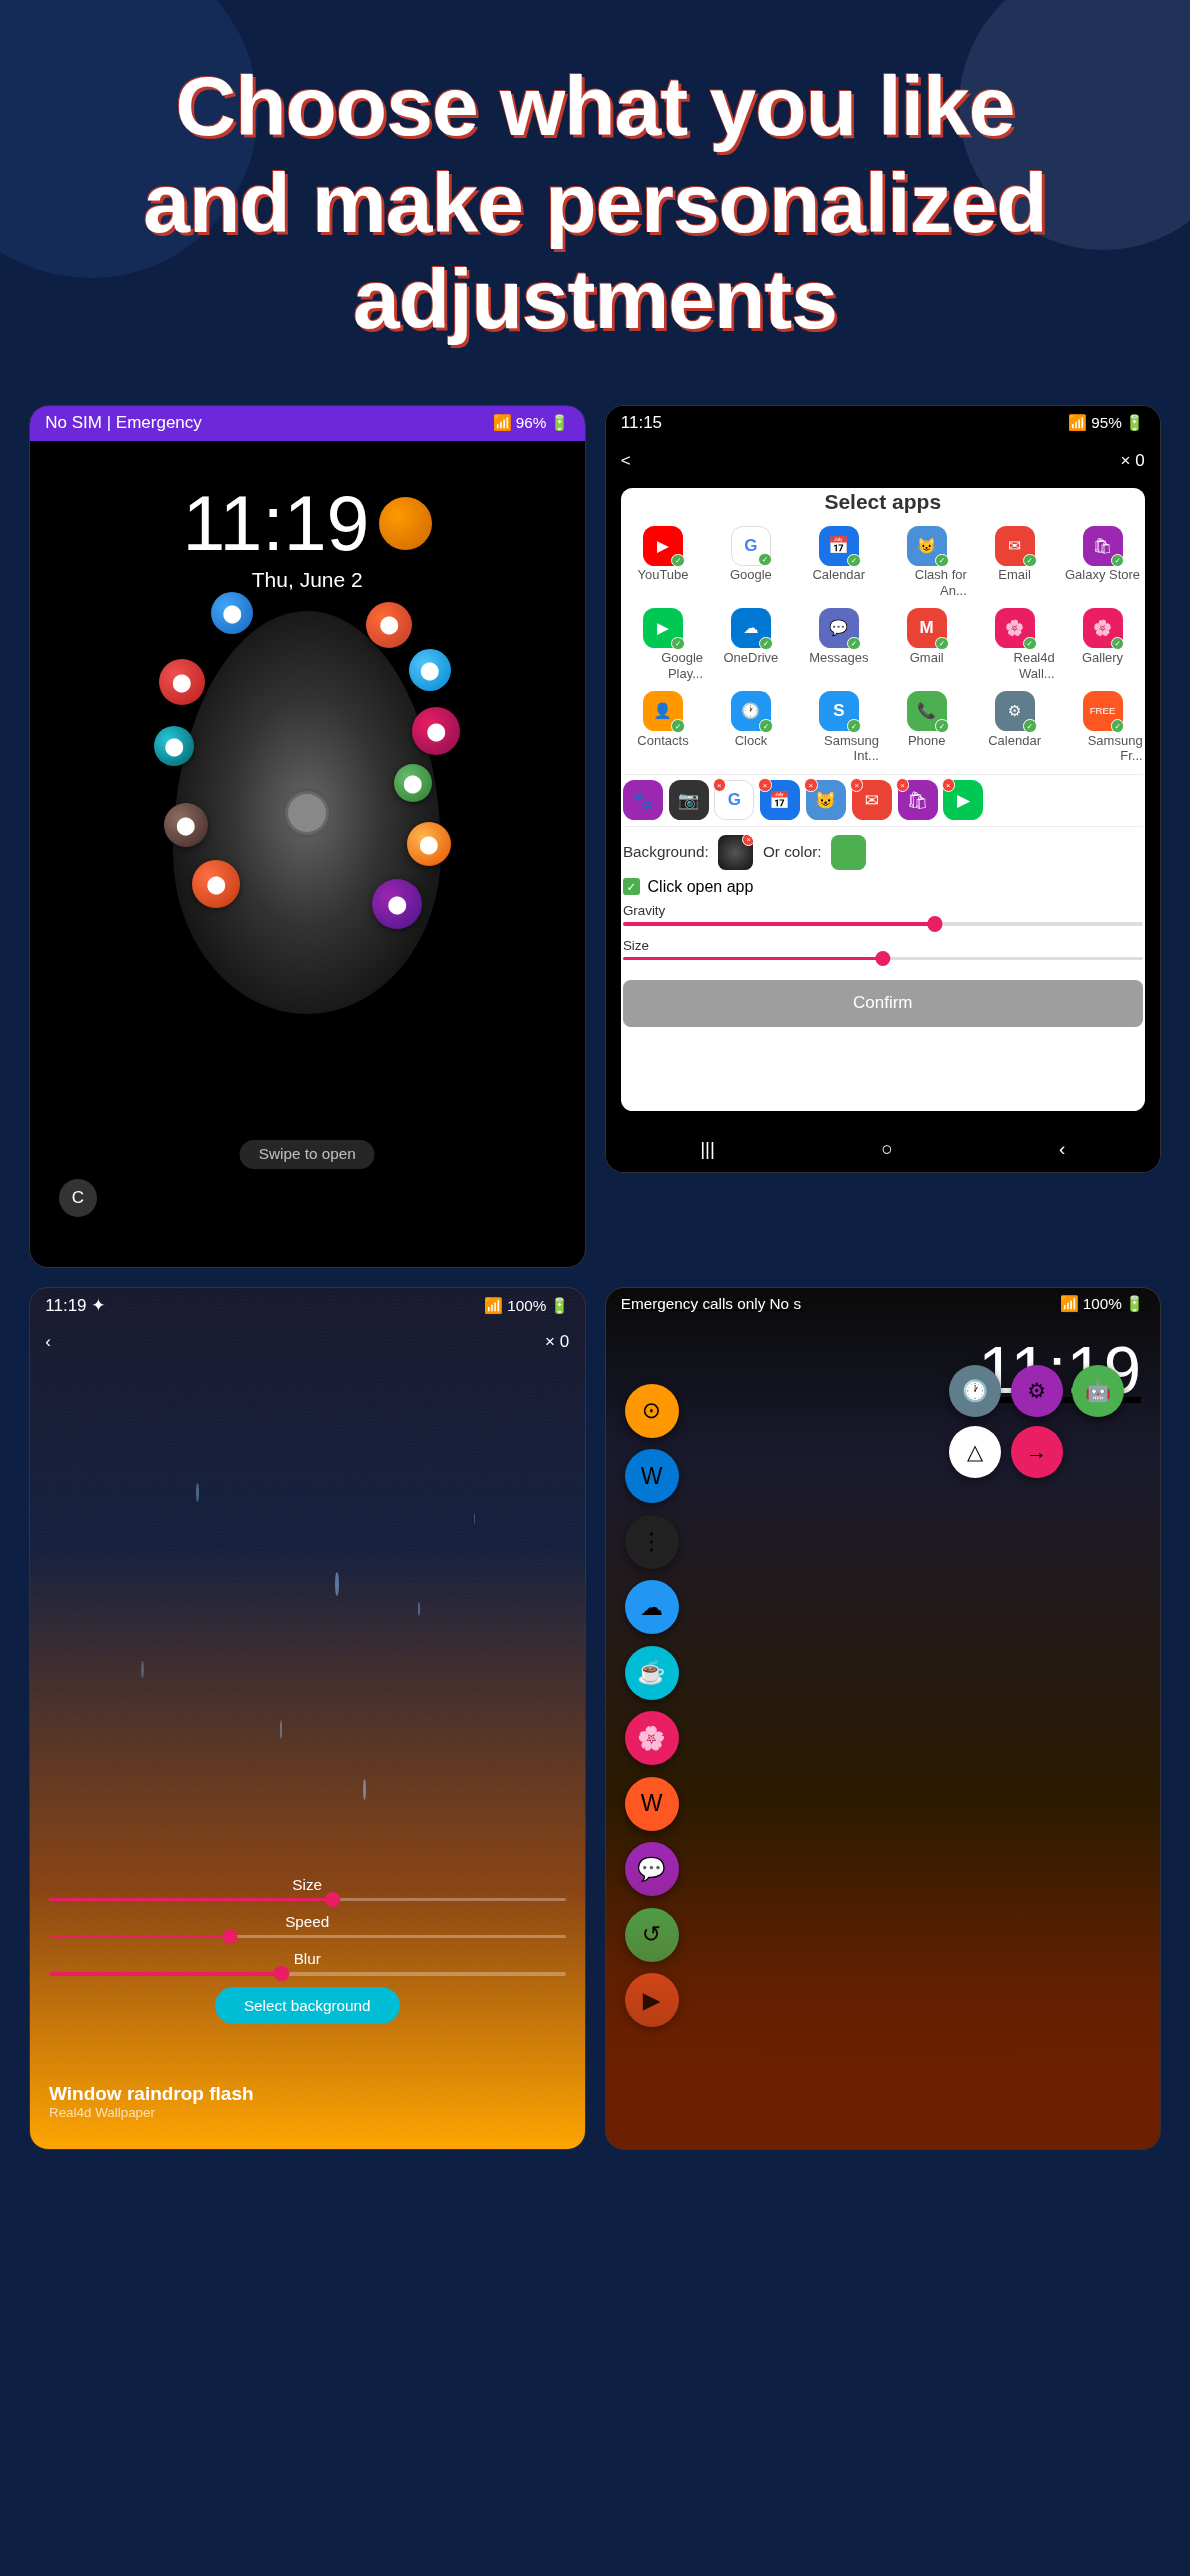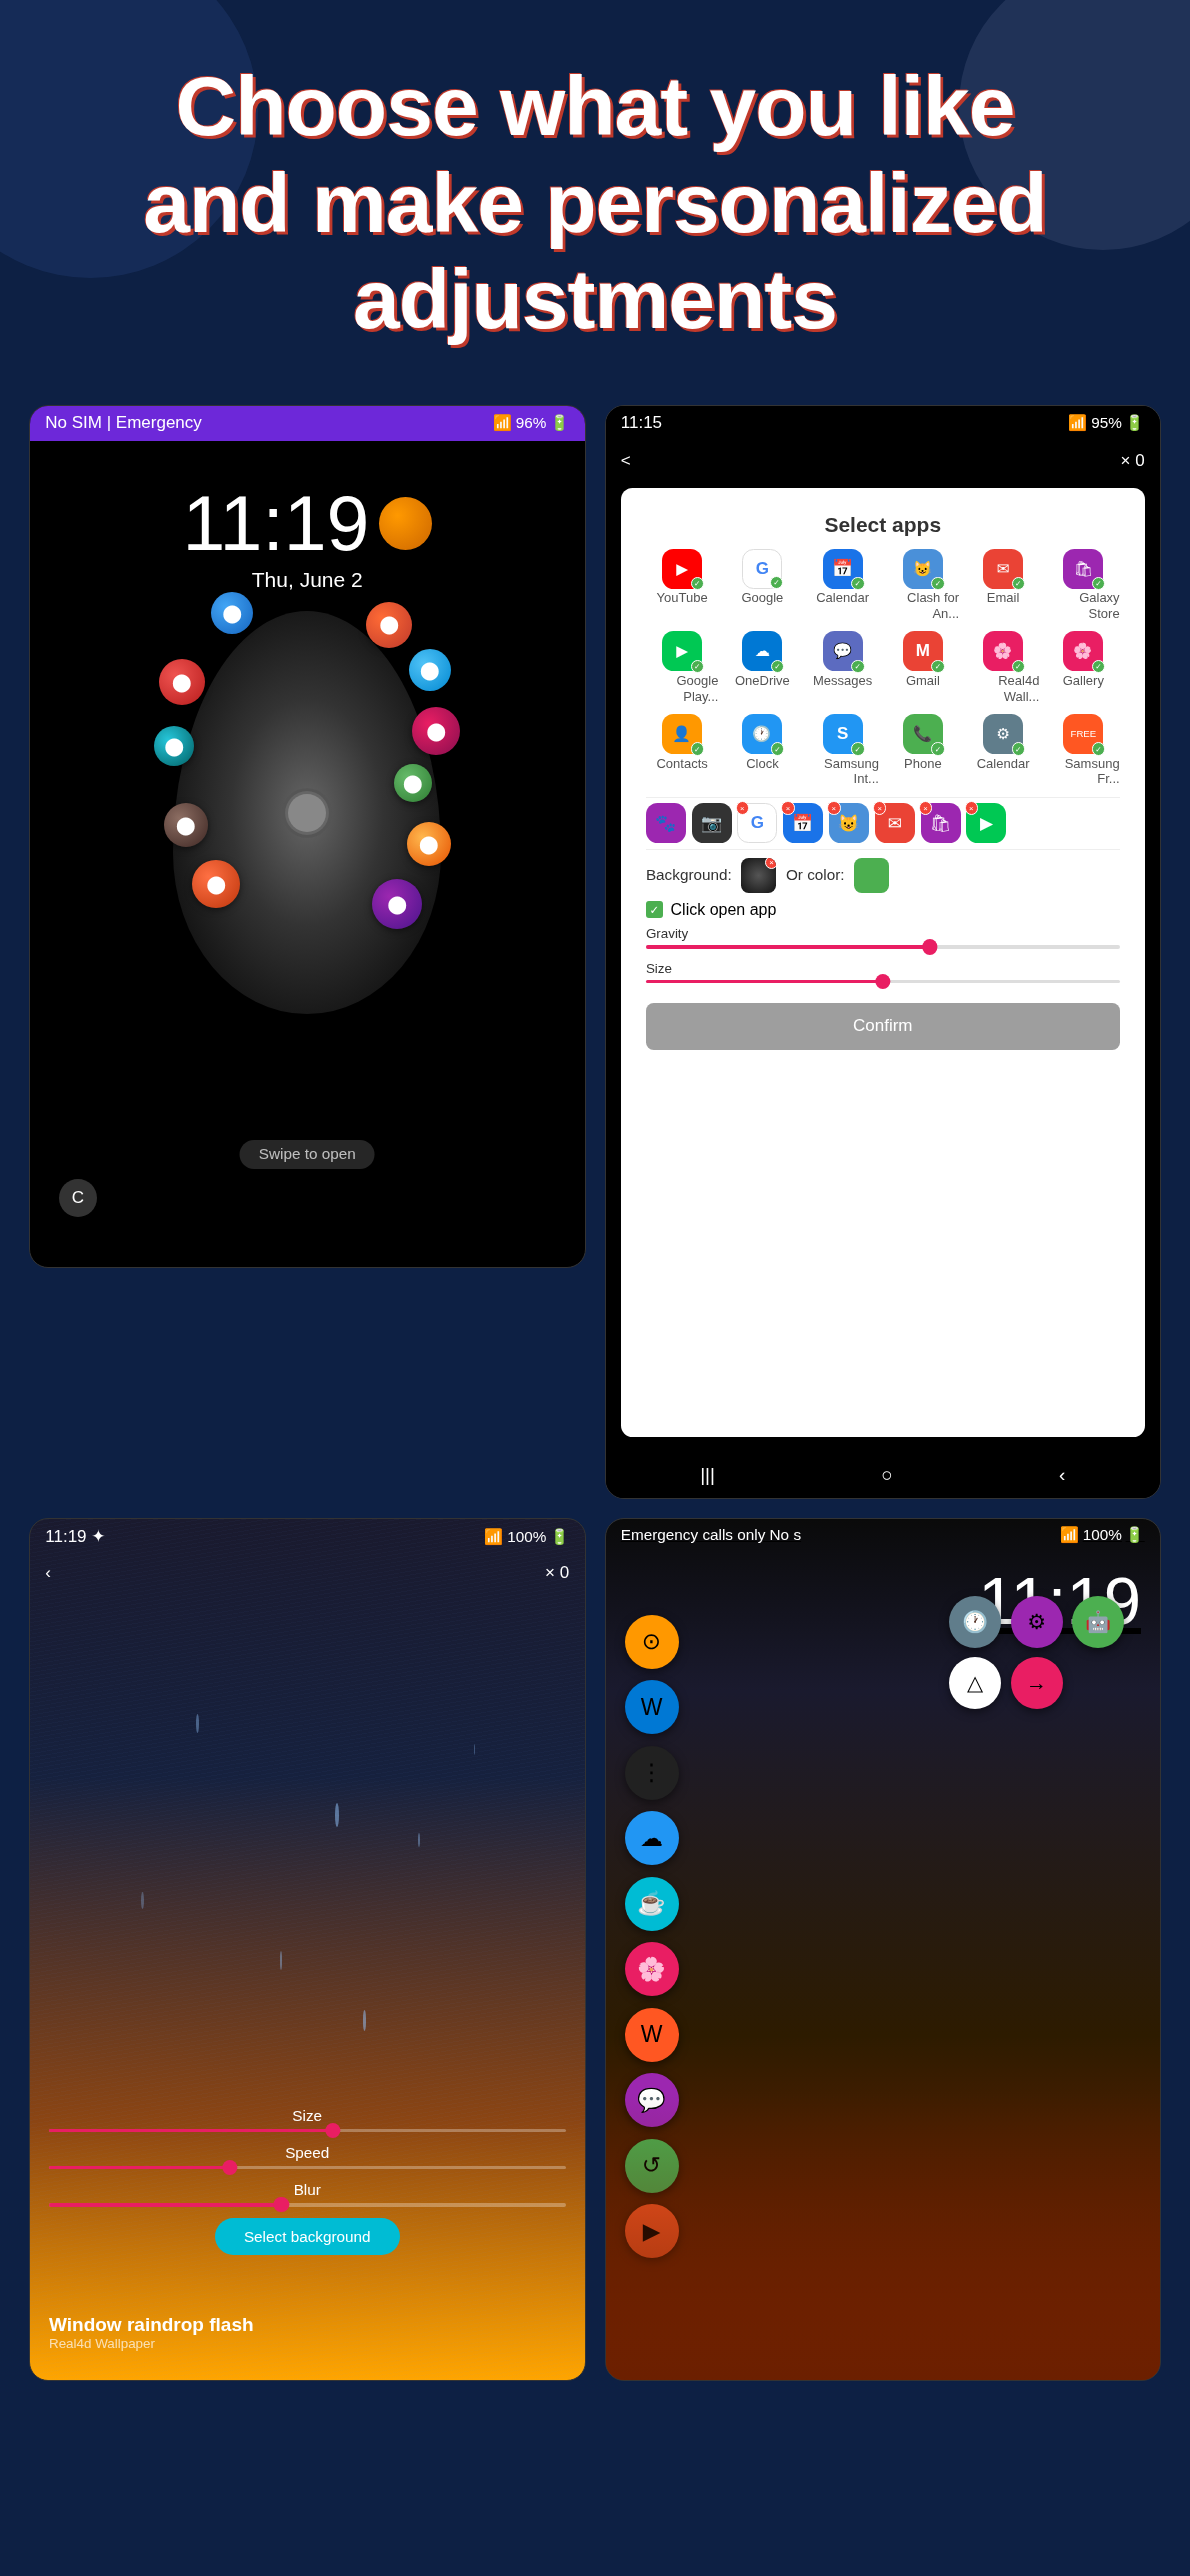--- a/index.html
+++ b/index.html
@@ -187,7 +187,7 @@
     
     .screen2 {
       background: #d946ef;
-      height: 1094px;
+      height: 768px;
     }
 
     .screen2-status {

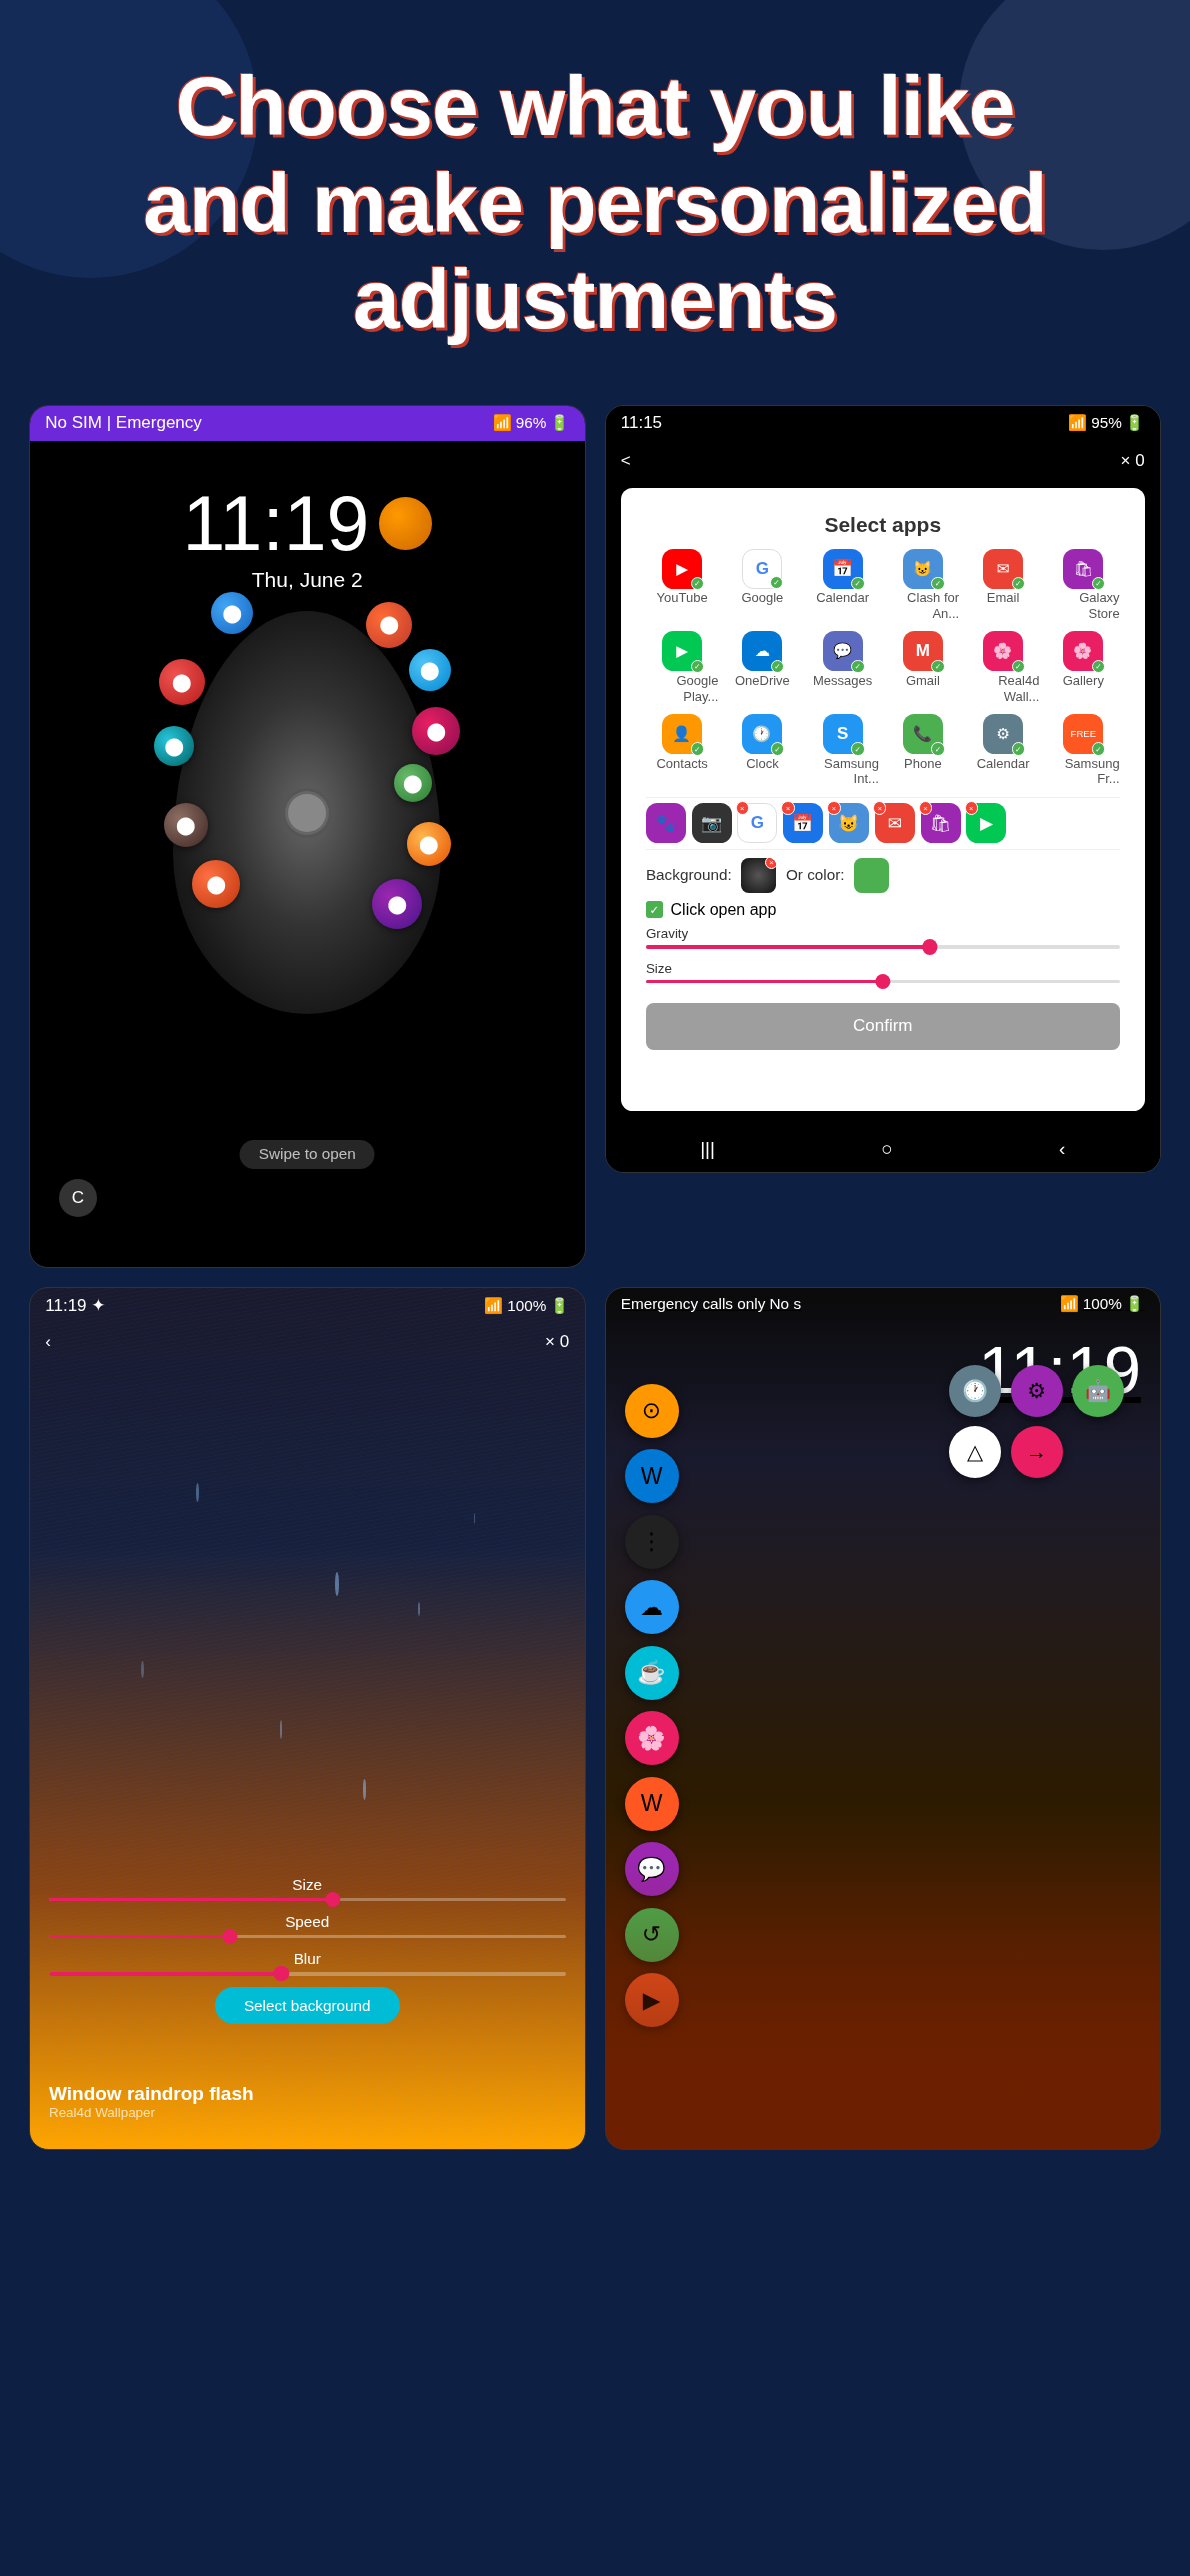--- a/index.html
+++ b/index.html
@@ -212,7 +212,7 @@
       background: white;
       border-radius: 11.5px;
       margin: 7.7px;
-      padding: 25px;
+      padding: 2px;
       flex: 1;
     }
 

